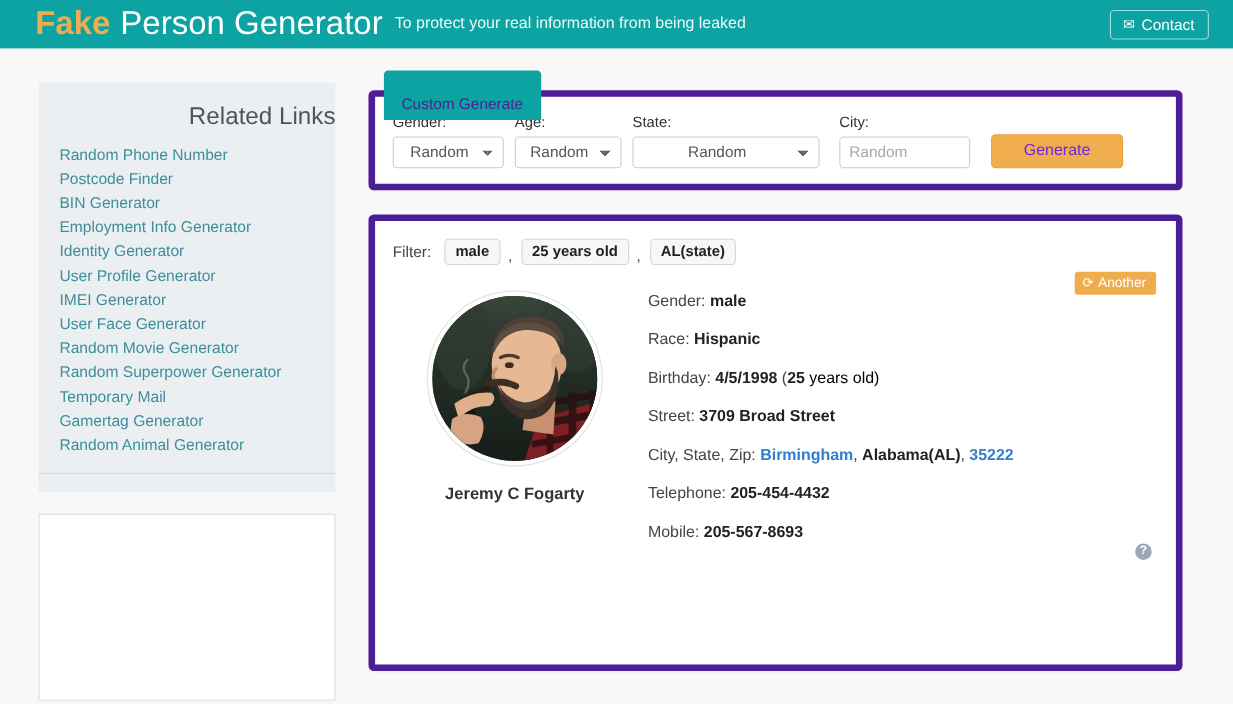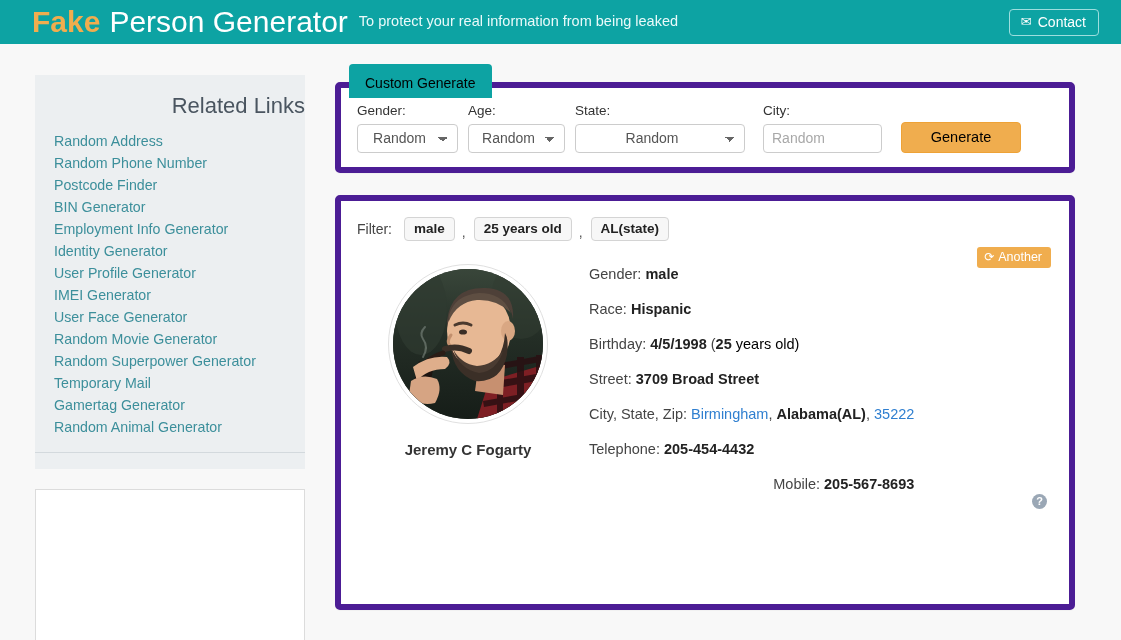--- a/index.html
+++ b/index.html
@@ -111,9 +111,9 @@
     position: absolute;
     top: 0; left: 14px;
     background: #0da3a3;
-    color: #000000;
+    color: #4c1d95;
     font-size: 14px;
-    padding: 12px 16px 8px;
+    padding: 23px 16px 8px;
     border-radius: 4px 4px 0 0;
     cursor: pointer;
     line-height: 1;

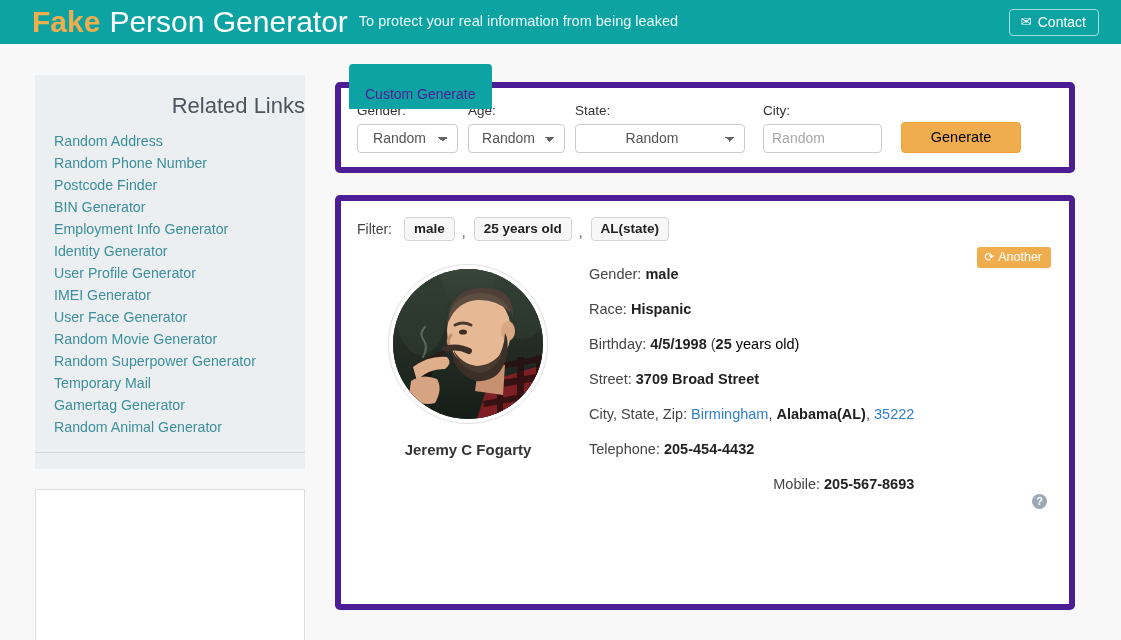--- a/index.html
+++ b/index.html
@@ -278,9 +278,6 @@
     <div class="related-box">
       <h2 class="related-title">Related Links</h2>
       <ul class="related-list">
-        <li>
-            <a>Random Address</a>
-          </li>
         <li>
             <a>Random Phone Number</a>
           </li>

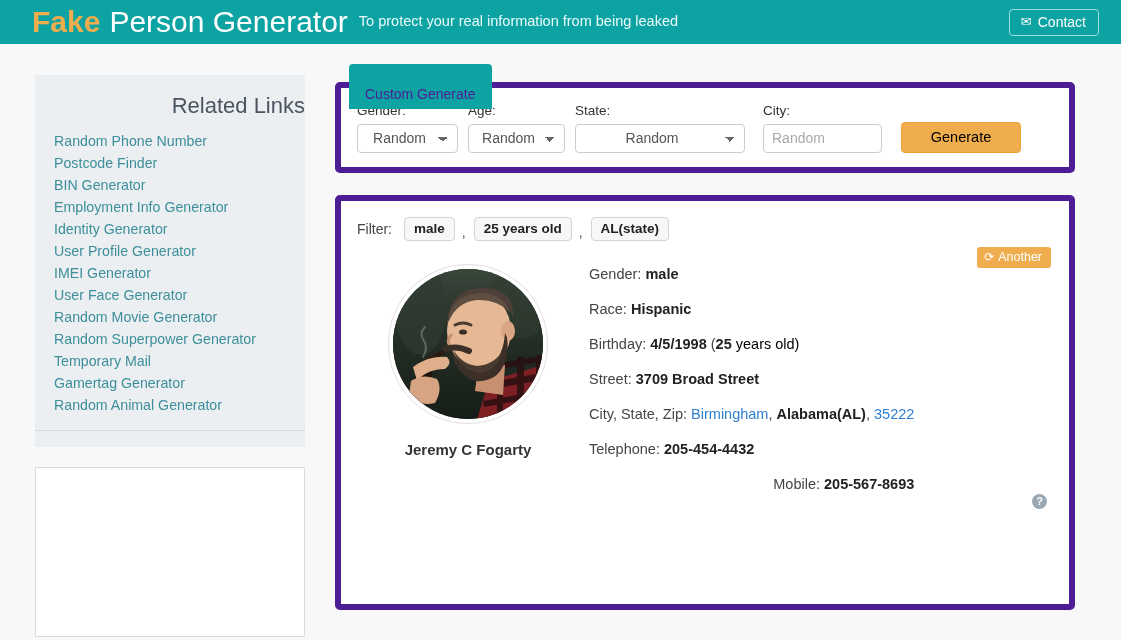--- a/index.html
+++ b/index.html
@@ -161,7 +161,7 @@
     background: #f0ad4e;
     border: 1px solid #eea236;
     border-radius: 4px;
-    color: #000000;
+    color: #6d28d9;
     font-size: 14.5px;
     font-family: "Liberation Sans", sans-serif;
     cursor: pointer;

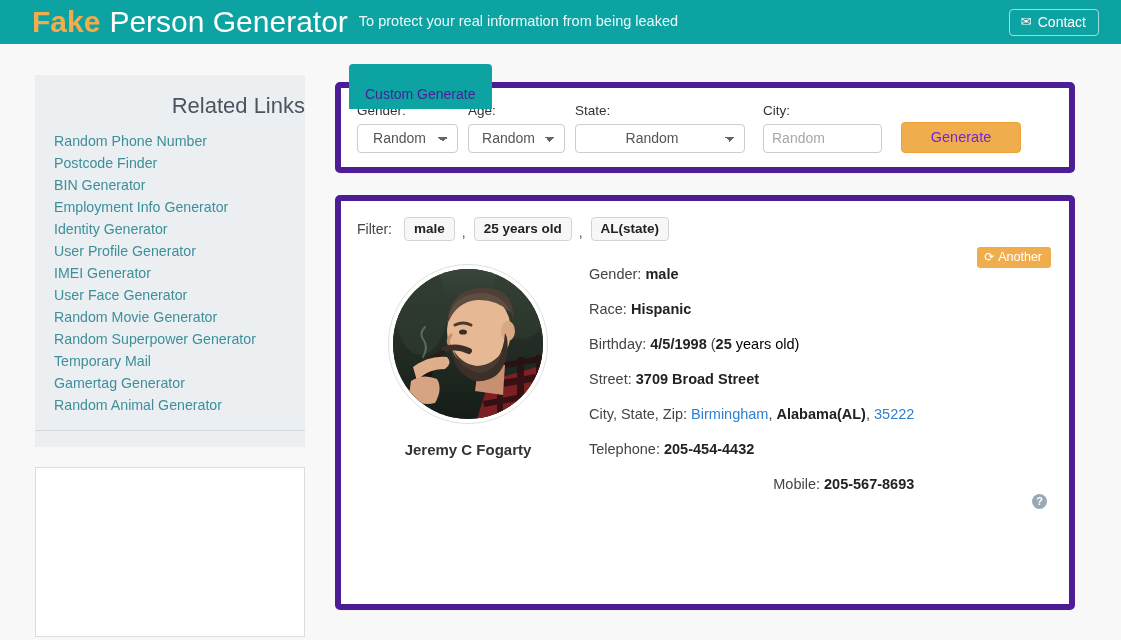--- a/index.html
+++ b/index.html
@@ -254,7 +254,7 @@
   }
   .detail-row:last-child { margin-bottom: 0; text-align: right; }
   .detail-row b { color: #222222; font-weight: bold; }
-  .detail-row .lnk { color: #2f7fd0; font-weight: normal; text-decoration: none; cursor: pointer; }
+  .detail-row .lnk { color: #2f7fd0; font-weight: bold; text-decoration: none; cursor: pointer; }
   .muted { color: #000000; font-weight: normal; }
 </style>
 </head>

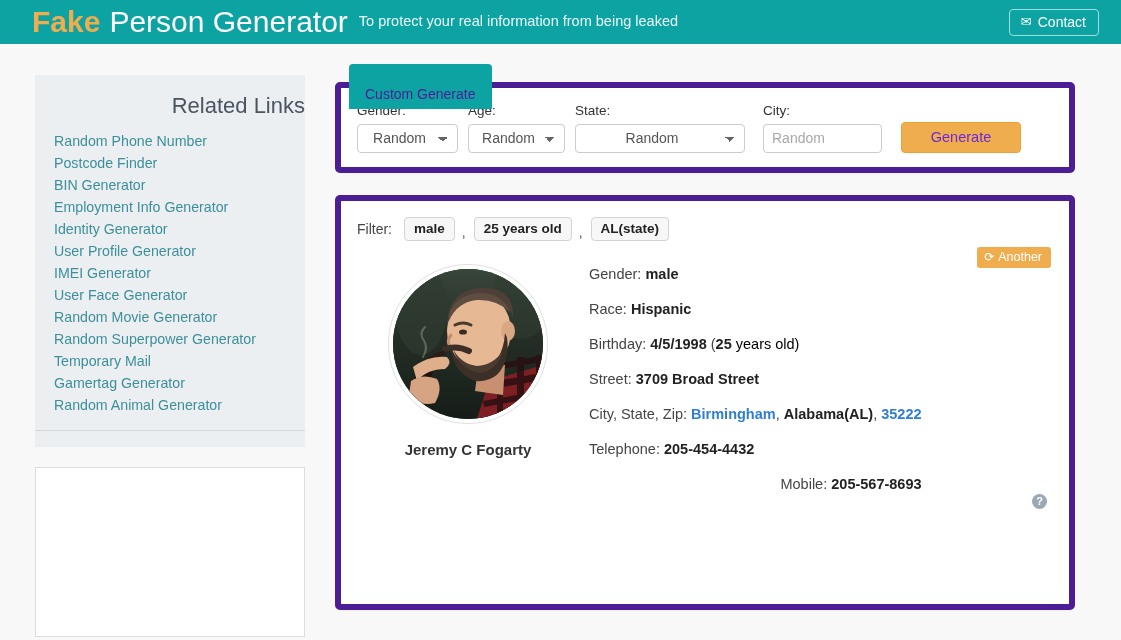--- a/index.html
+++ b/index.html
@@ -252,7 +252,7 @@
     margin-bottom: 19px;
     line-height: 1.1;
   }
-  .detail-row:last-child { margin-bottom: 0; text-align: right; }
+  .detail-row:last-child { margin-bottom: 0; }
   .detail-row b { color: #222222; font-weight: bold; }
   .detail-row .lnk { color: #2f7fd0; font-weight: bold; text-decoration: none; cursor: pointer; }
   .muted { color: #000000; font-weight: normal; }

